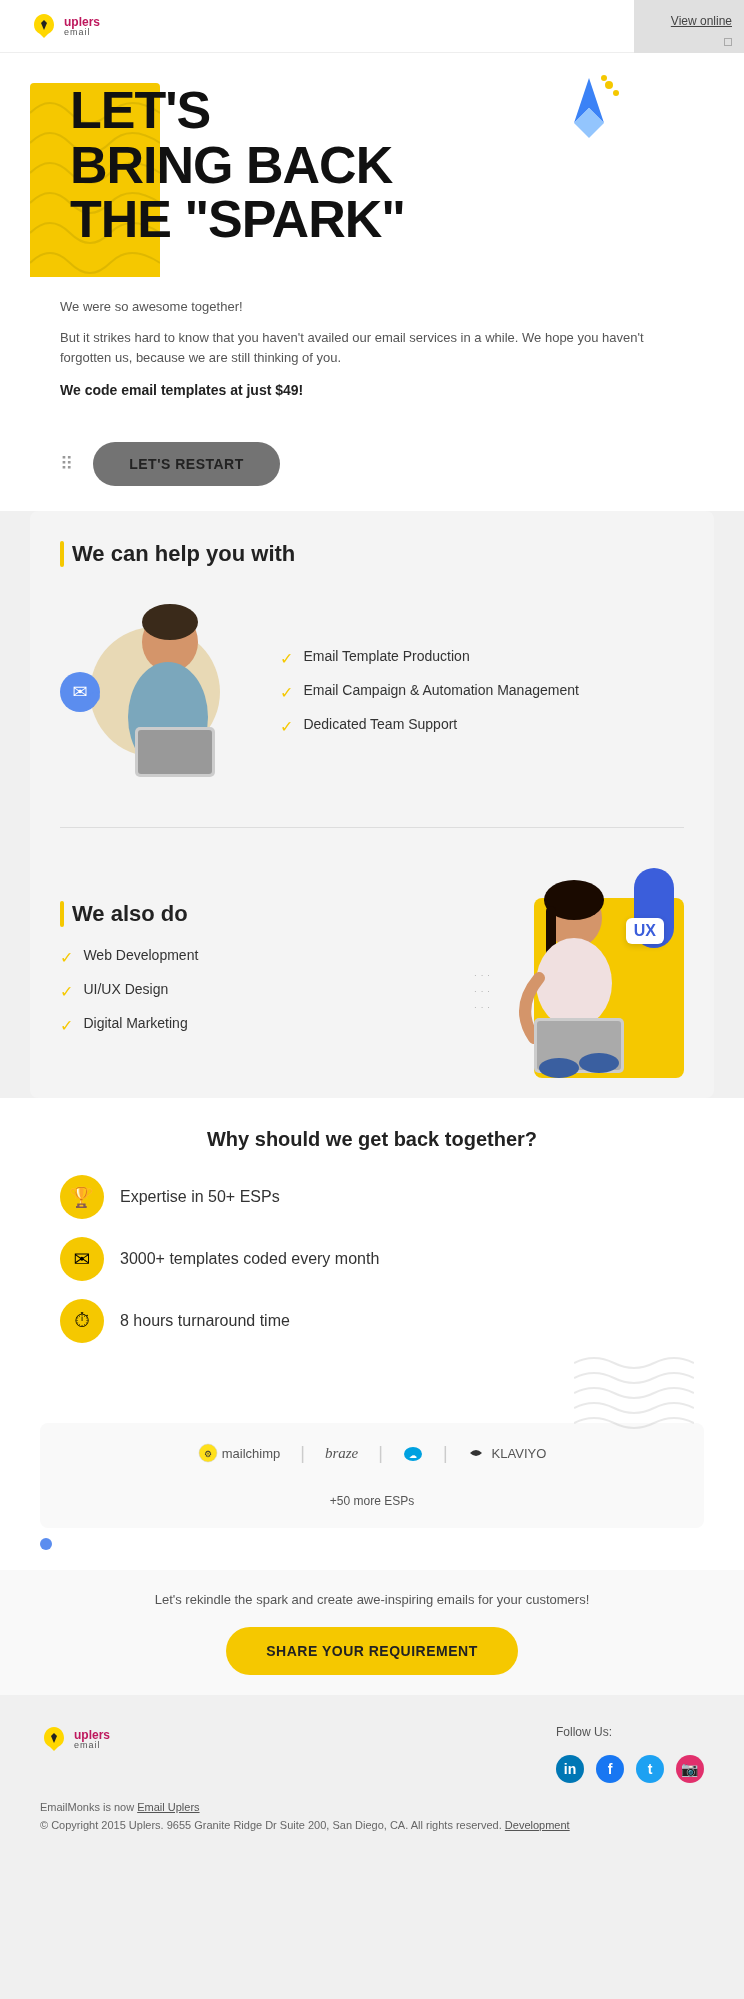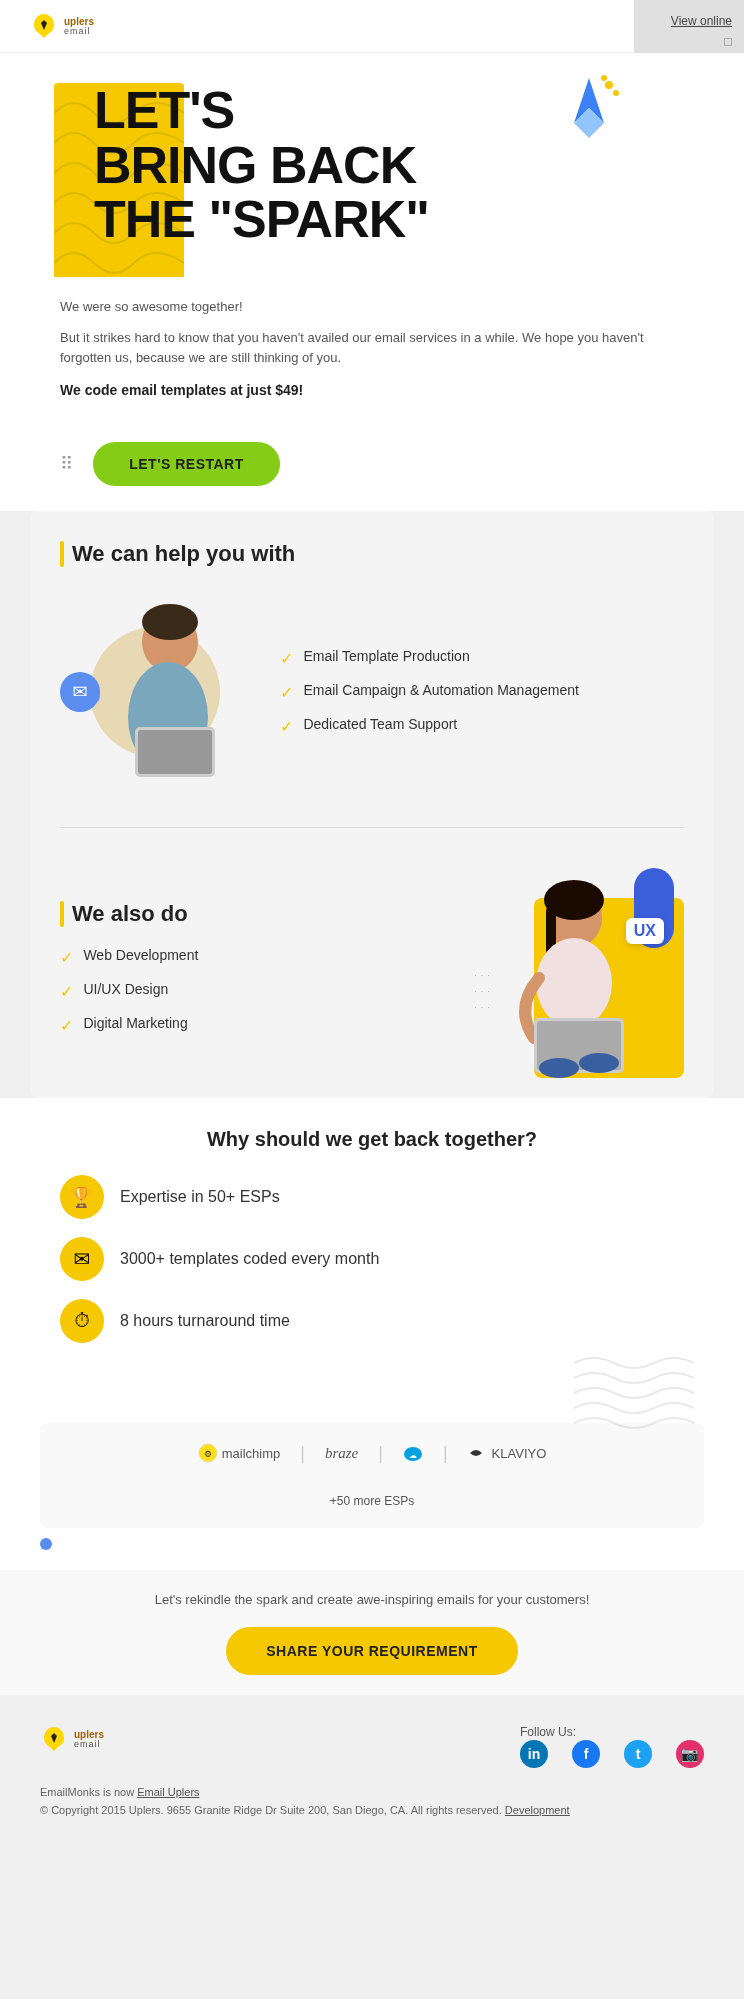--- a/index.html
+++ b/index.html
@@ -33,9 +33,9 @@
       line-height: 1;
     }
     .logo-main {
-      font-size: 10px;
+      font-size: 12px;
       font-weight: bold;
-      color: #a16207;
+      color: #be185d;
     }
     .logo-sub {
       font-size: 9px;

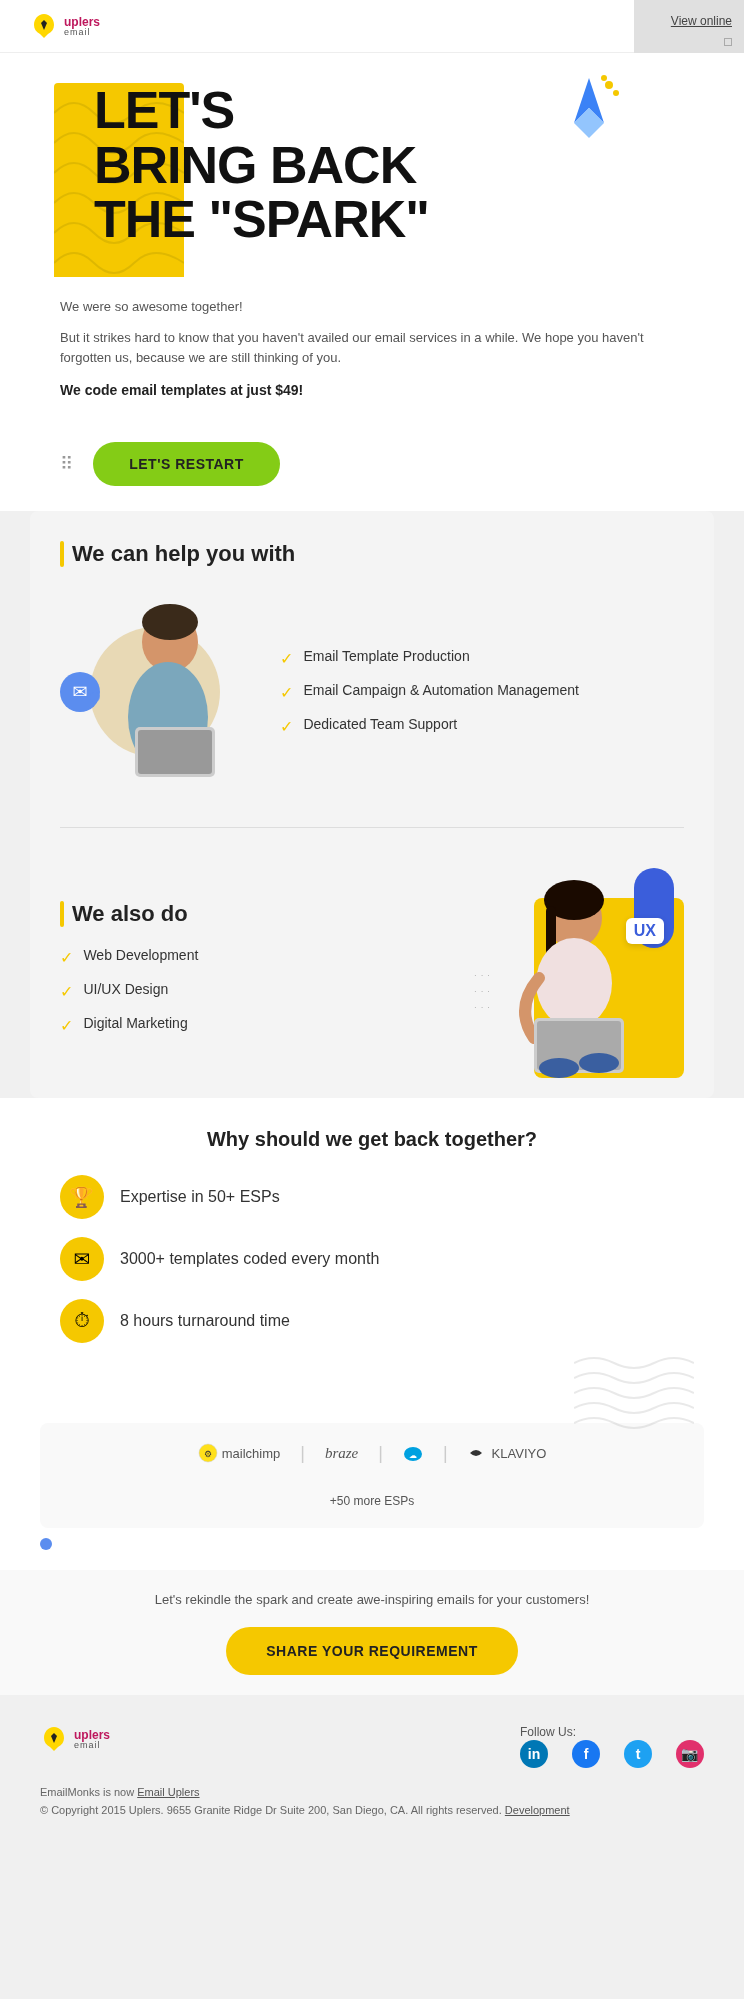--- a/index.html
+++ b/index.html
@@ -45,7 +45,7 @@
     
     .hero {
       background: #ffffff;
-      padding: 30px 60px 30px 84px;
+      padding: 30px 60px 30px 60px;
       position: relative;
       overflow: hidden;
     }

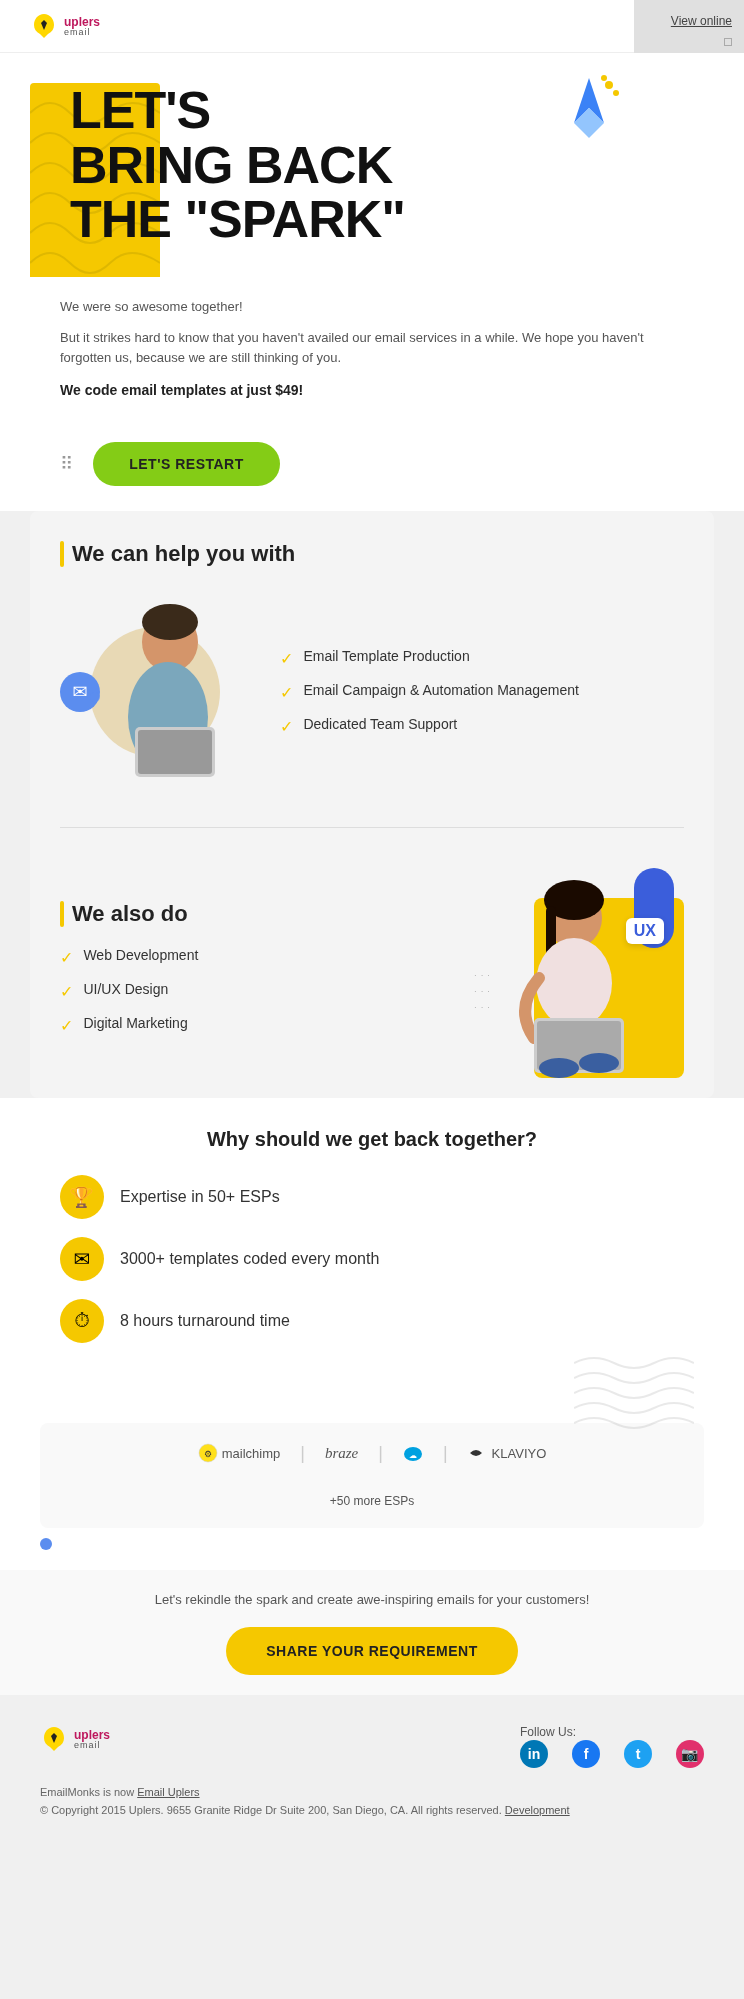--- a/index.html
+++ b/index.html
@@ -116,7 +116,7 @@
       color: #999;
     }
     .cta-button-yellow {
-      background: #84cc16;
+      background: #737373;
       color: #222;
       font-weight: bold;
       font-size: 14px;

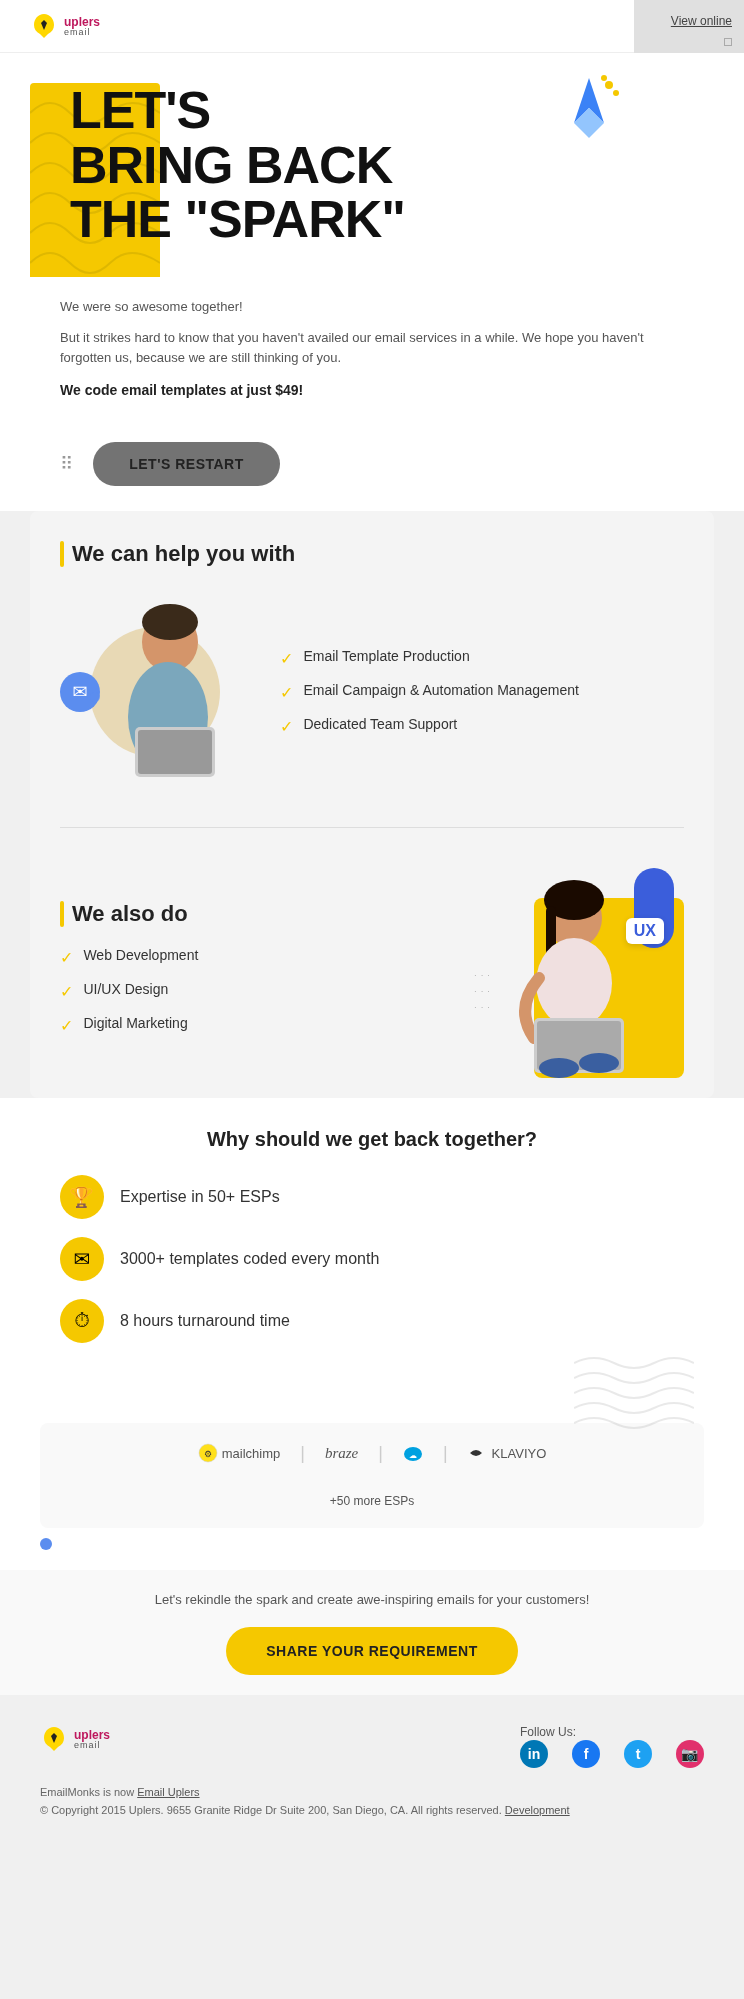--- a/index.html
+++ b/index.html
@@ -327,8 +327,8 @@
     }
     .social-icons {
       display: flex;
-      gap: 24px;
-      margin-top: 1px;
+      gap: 12px;
+      margin-top: 16px;
     }
     .social-icon {
       width: 28px;

